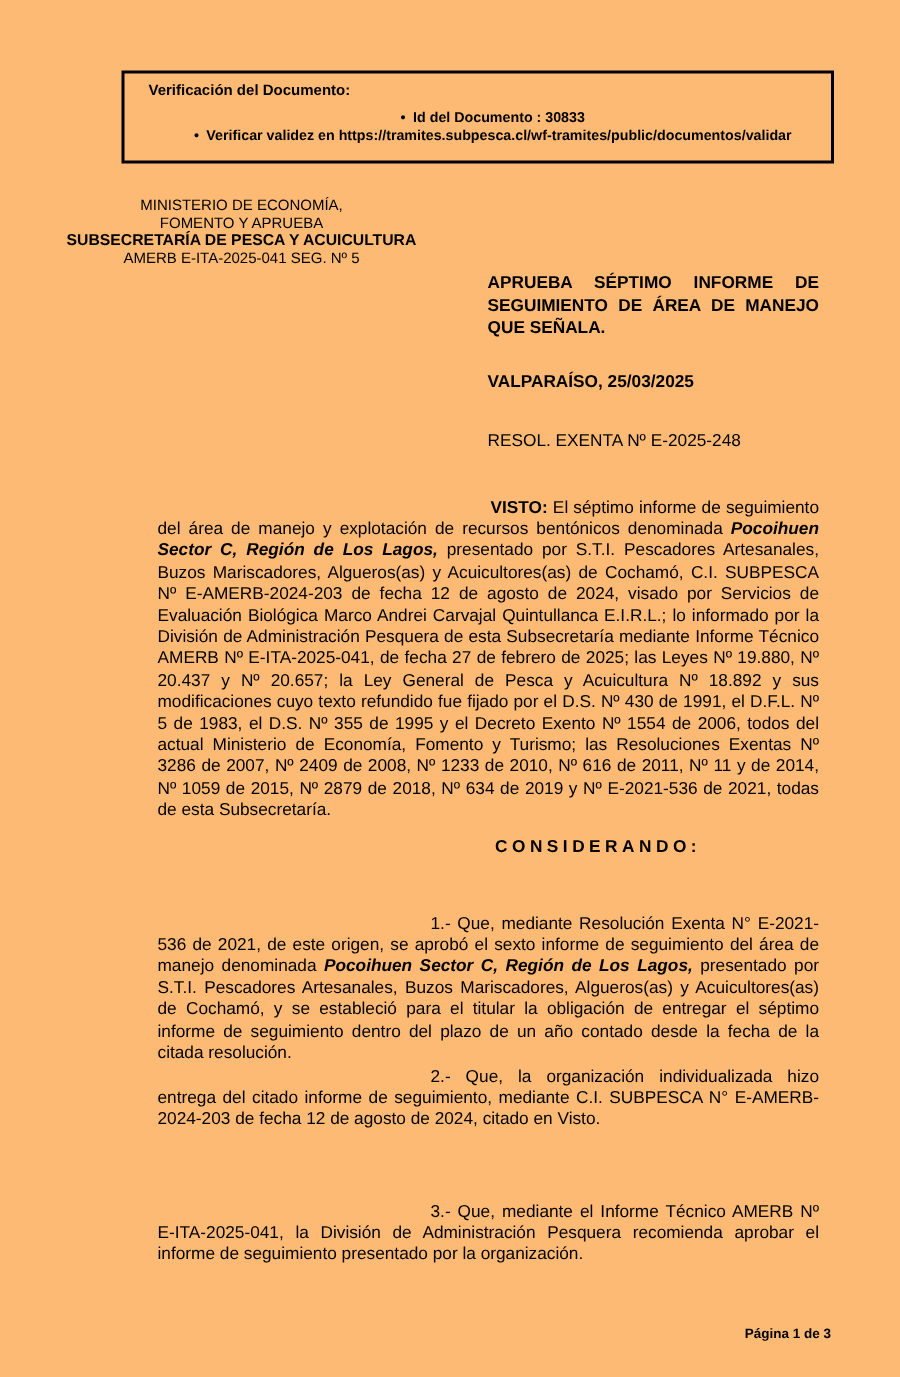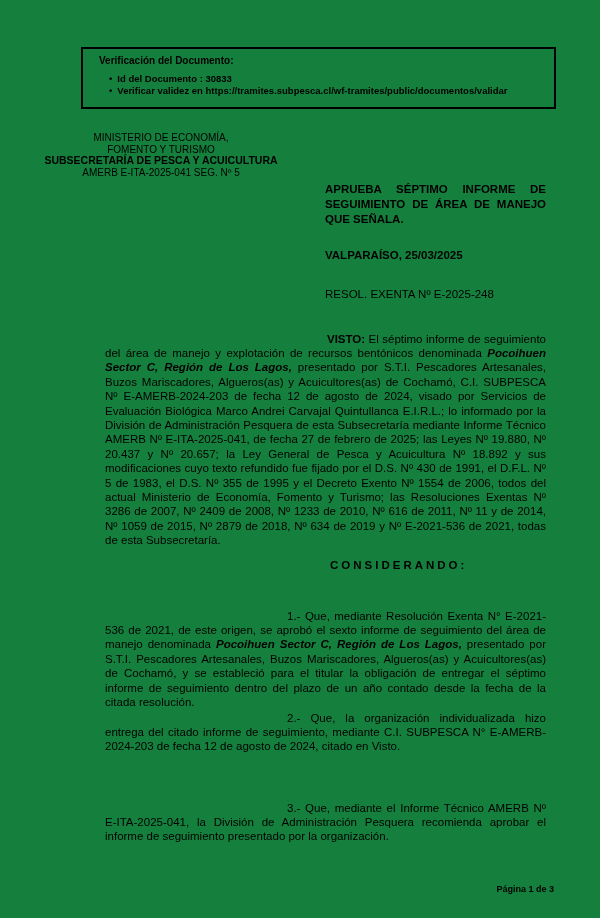--- a/index.html
+++ b/index.html
@@ -7,7 +7,7 @@
     position: relative;
     width: 600px;
     height: 918px;
-    background: #15803d;
+    background: #fdba74;
     font-family: "Liberation Sans", sans-serif;
     color: #000;
     overflow: hidden;

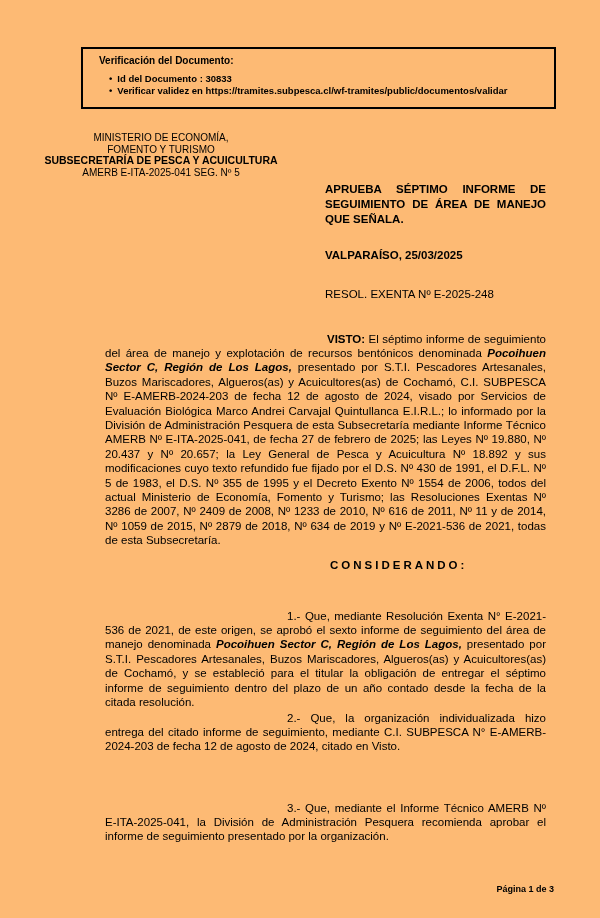--- a/index.html
+++ b/index.html
@@ -25,7 +25,7 @@
     padding: 6px 6px 0 16px;
   }
   .verify-title { font-size: 10px; font-weight: bold; }
-  .verify-list { list-style: none; margin: 7px 0 0 10px; padding: 0; }
+  .verify-list { list-style: none; margin: 7px 0 0 10px; padding: 0; text-align: center; }
   .verify-list li {
     font-size: 9.5px; font-weight: bold; line-height: 11.5px;
   }

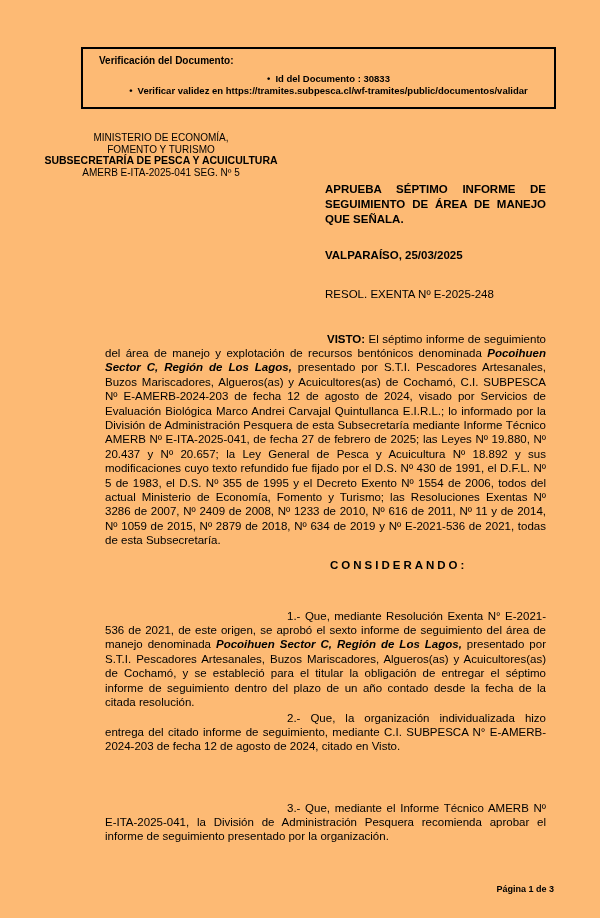--- a/index.html
+++ b/index.html
@@ -113,7 +113,7 @@
 
   <div class="header-block">
     <div>MINISTERIO DE ECONOMÍA,</div>
-    <div>FOMENTO Y TURISMO</div>
+    <div>FOMENTO Y APRUEBA</div>
     <div class="header-subsecretaria">SUBSECRETARÍA DE PESCA Y ACUICULTURA</div>
     <div>AMERB E-ITA-2025-041 SEG. Nº 5</div>
   </div>

